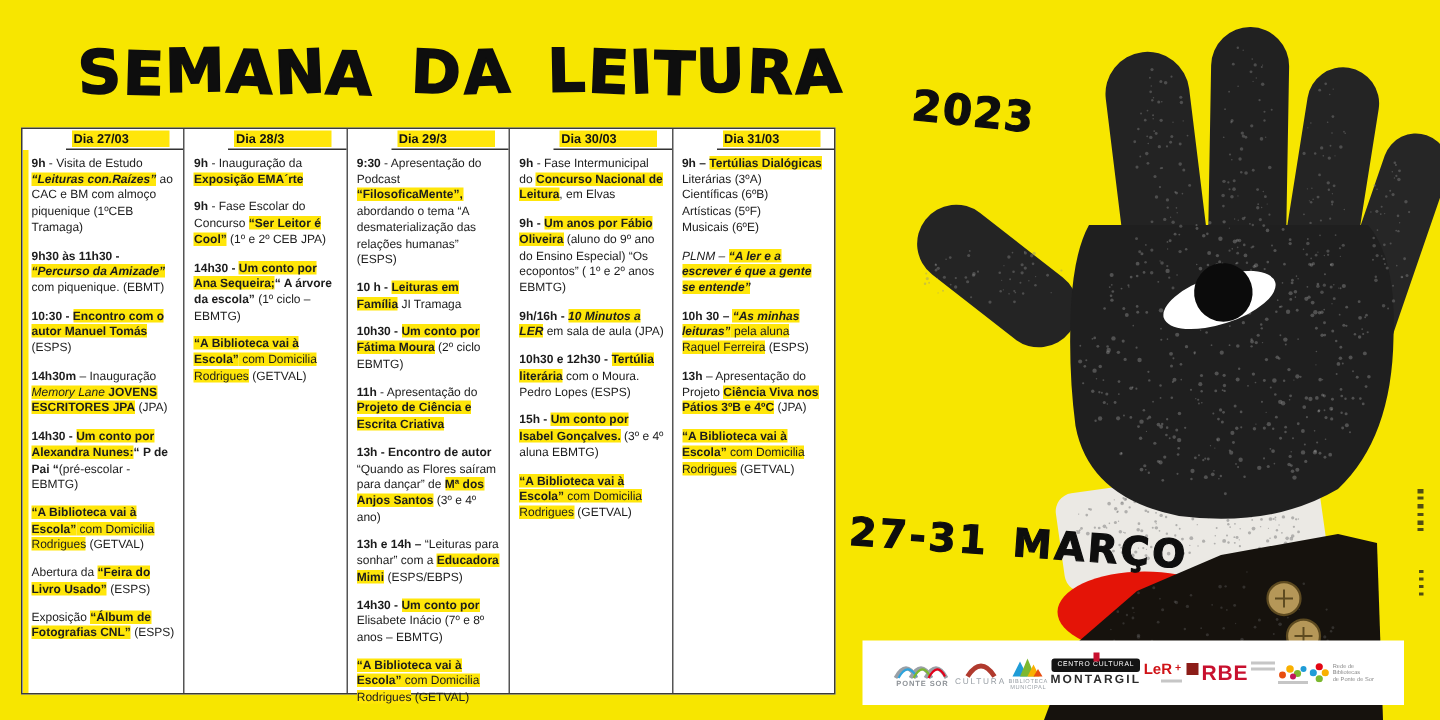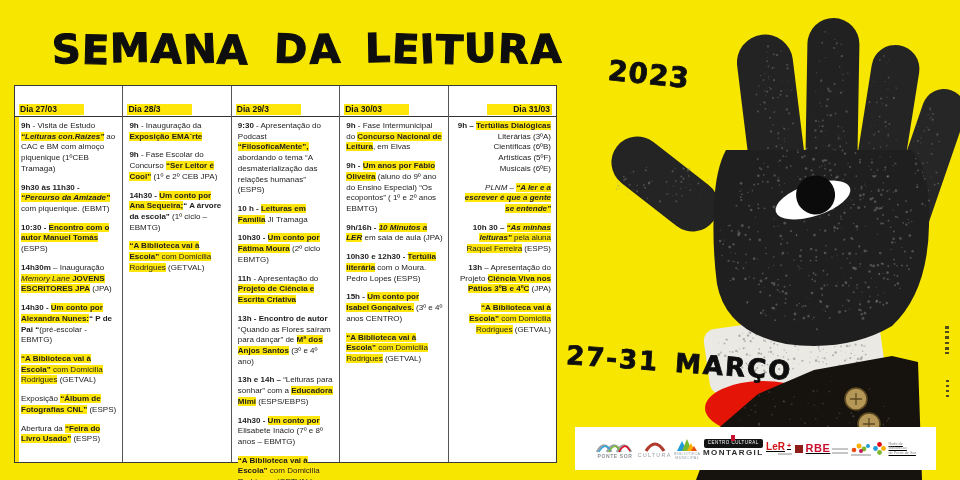--- a/index.html
+++ b/index.html
@@ -37,7 +37,7 @@
   .col{flex:1;border-right:1px solid #555;display:flex;flex-direction:column;min-width:0;}
   .col:last-child{border-right:none;text-align:right;}
   .col:first-child .col-body{box-shadow:inset 4px 0 0 #FFE60A;}
-  .col-header{padding:18px 4px 1px;border-bottom:1.5px solid #333;font-size:8.5px;font-weight:bold;color:#111;}
+  .col-header{padding:1px 4px 1px;border-bottom:1.5px solid #333;font-size:8.5px;font-weight:bold;color:#111;margin-left:29px;}
   .col-header .hl{background:#FFE60A;display:inline-block;min-width:62px;padding:0 2px 1px 1px;}
   .col-body{flex:1;padding:4px 5px 15px 6px;font-size:8px;line-height:1.34;color:#1c1c1c;}
   .ev{margin:0 0 8px 0;white-space:pre-line;}

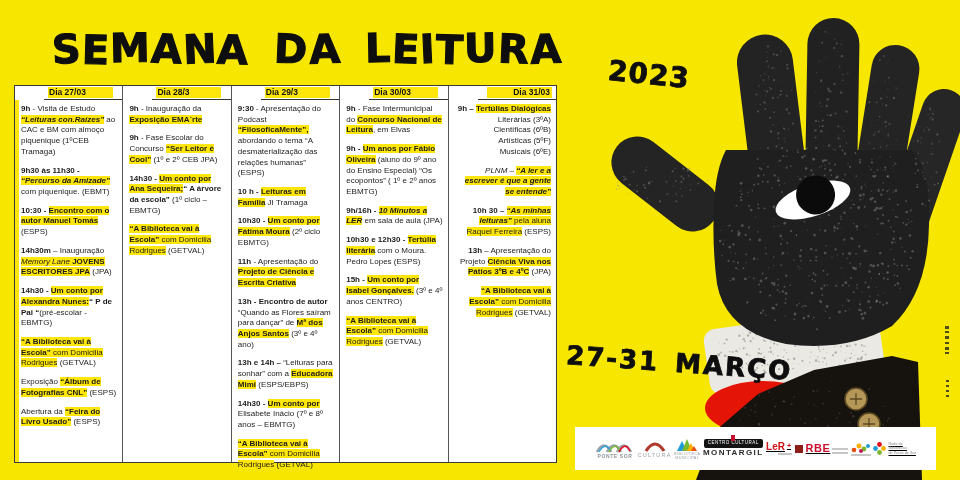--- a/index.html
+++ b/index.html
@@ -35,7 +35,7 @@
     background:#ffffff;border:1.5px solid #3a3a3a;display:flex;box-sizing:border-box;
   }
   .col{flex:1;border-right:1px solid #555;display:flex;flex-direction:column;min-width:0;}
-  .col:last-child{border-right:none;text-align:right;}
+  .col:last-child{border-right:none;}
   .col:first-child .col-body{box-shadow:inset 4px 0 0 #FFE60A;}
   .col-header{padding:1px 4px 1px;border-bottom:1.5px solid #333;font-size:8.5px;font-weight:bold;color:#111;margin-left:29px;}
   .col-header .hl{background:#FFE60A;display:inline-block;min-width:62px;padding:0 2px 1px 1px;}

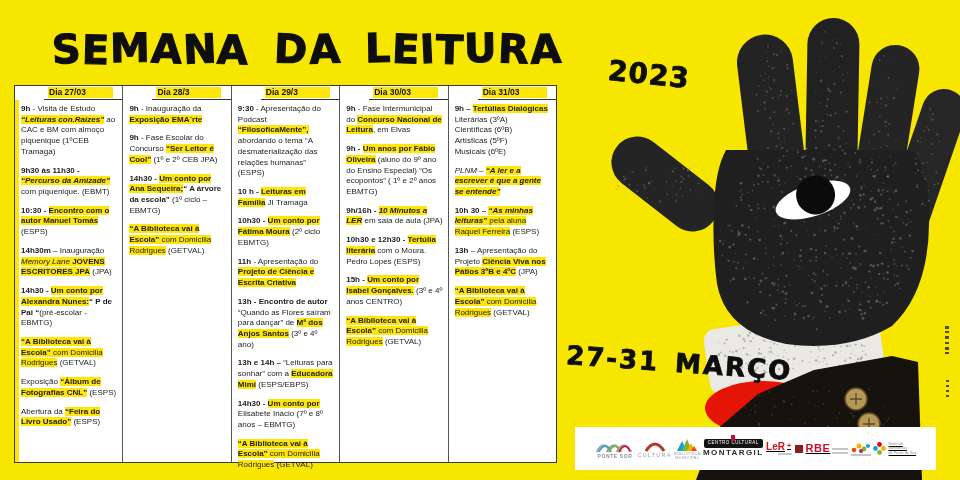--- a/index.html
+++ b/index.html
@@ -121,7 +121,7 @@
           <p class="ev"><span class="b">9h - </span><span class="h b">Um anos por Fábio Oliveira</span><span class=""> (aluno do 9º ano do Ensino Especial) “Os ecopontos” ( 1º e 2º anos EBMTG)</span></p>
           <p class="ev"><span class="b">9h/16h - </span><span class="h b i">10 Minutos a LER</span><span class=""> em sala de aula (JPA)</span></p>
           <p class="ev"><span class="b">10h30 e 12h30 - </span><span class="h b">Tertúlia literária</span><span class=""> com o Moura. Pedro Lopes (ESPS)</span></p>
-          <p class="ev"><span class="b">15h - </span><span class="h b">Um conto por Isabel Gonçalves.</span><span class=""> (3º e 4º anos CENTRO)</span></p>
+          <p class="ev"><span class="b">15h - </span><span class="h b">Um conto por Isabel Gonçalves.</span><span class=""> (3º e 4º aluna EBMTG)</span></p>
           <p class="ev"><span class="h b">“A Biblioteca vai à Escola”</span><span class="h"> com Domicilia Rodrigues</span><span class=""> (GETVAL)</span></p>
         </div>
       </div>

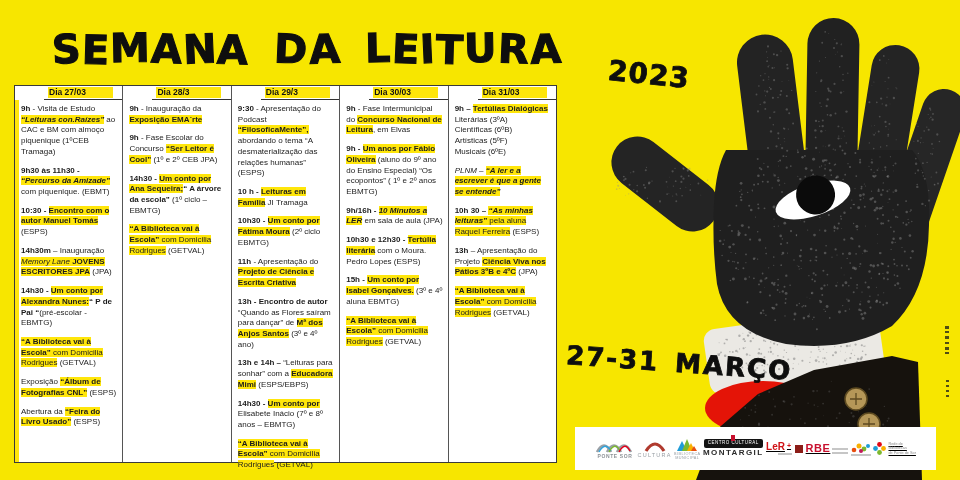--- a/index.html
+++ b/index.html
@@ -88,8 +88,8 @@
           <p class="ev"><span class="b">14h30m</span><span class=""> – Inauguração </span><span class="h i">Memory Lane</span><span class="h b"> JOVENS ESCRITORES JPA</span><span class=""> (JPA)</span></p>
           <p class="ev"><span class="b">14h30 - </span><span class="h b">Um conto por Alexandra Nunes:</span><span class="b">“ P de Pai “</span><span class="">(pré-escolar - EBMTG)</span></p>
           <p class="ev"><span class="h b">“A Biblioteca vai à Escola”</span><span class="h"> com Domicilia Rodrigues</span><span class=""> (GETVAL)</span></p>
+          <p class="ev"><span class="">Abertura da </span><span class="h b">“Feira do Livro Usado”</span><span class=""> (ESPS)</span></p>
           <p class="ev"><span class="">Exposição </span><span class="h b">“Álbum de Fotografias CNL”</span><span class=""> (ESPS)</span></p>
-          <p class="ev"><span class="">Abertura da </span><span class="h b">“Feira do Livro Usado”</span><span class=""> (ESPS)</span></p>
         </div>
       </div>
       <div class="col">

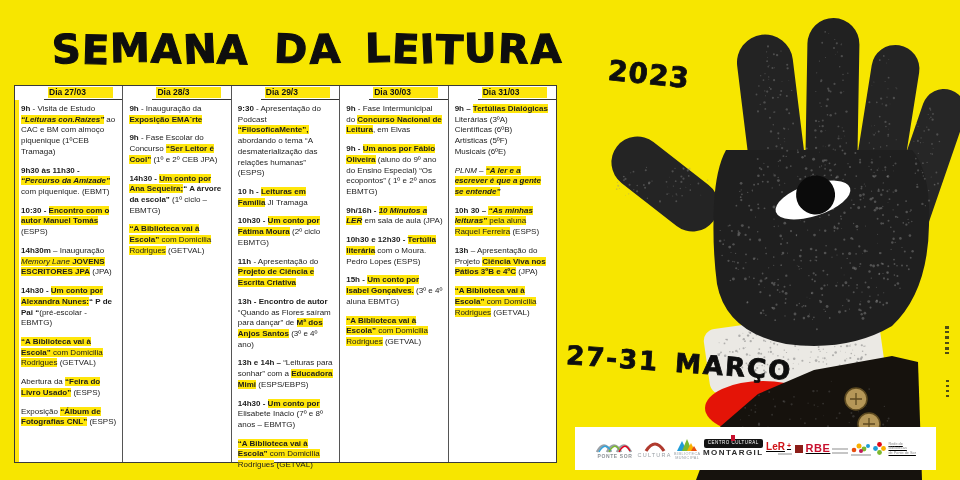--- a/index.html
+++ b/index.html
@@ -61,7 +61,7 @@
   .mg-banner{background:#131313;color:#fff;font-size:4.5px;letter-spacing:.5px;padding:2px 4px;border-radius:2px;position:relative;}
   .mg-chimney{position:absolute;top:-4px;left:50%;width:4px;height:6px;background:#c8102e;transform:translateX(-50%);}
   .mg-name{font-size:8px;font-weight:bold;letter-spacing:1.4px;color:#2b2b2b;margin-top:1px;}
-  .logo-row{display:flex;align-items:flex-end;gap:2px;text-decoration:underline;}
+  .logo-row{display:flex;align-items:flex-start;gap:2px;}
   .ler-text{color:#d01317;font-weight:bold;font-size:10px;}
   .ler-plus{color:#d01317;font-weight:bold;font-size:7px;align-self:flex-start;}
   .ler-box{width:8px;height:8px;background:#8c1d18;margin-left:2px;}

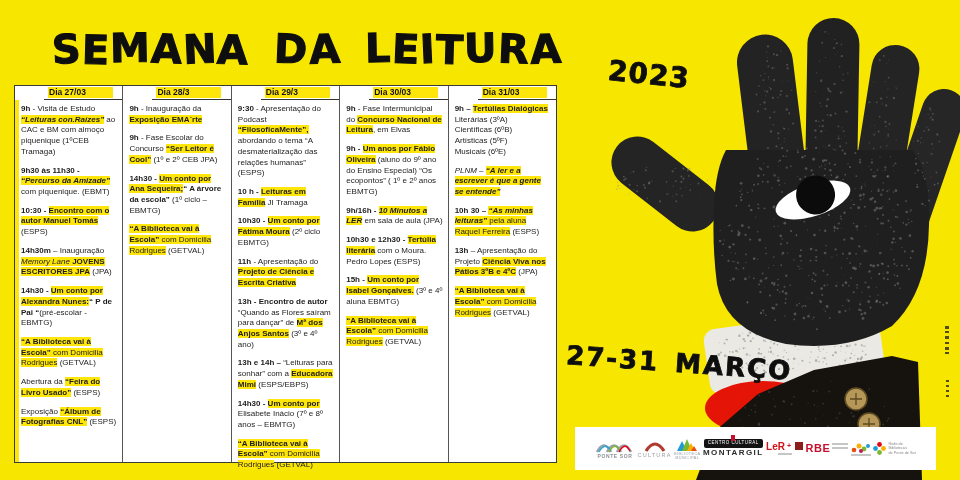--- a/index.html
+++ b/index.html
@@ -65,7 +65,7 @@
   .ler-text{color:#d01317;font-weight:bold;font-size:10px;}
   .ler-plus{color:#d01317;font-weight:bold;font-size:7px;align-self:flex-start;}
   .ler-box{width:8px;height:8px;background:#8c1d18;margin-left:2px;}
-  .rbe-text{color:#c8102e;font-weight:bold;font-size:11px;letter-spacing:.5px;}
+  .rbe-text{color:#c8102e;font-weight:bold;font-size:14px;letter-spacing:.5px;}
   .mini-col{display:flex;flex-direction:column;gap:2px;}
   .mini-bar{height:2px;background:#c6c6c6;}
   .w14{width:14px;} .w16{width:16px;} .w20{width:20px;}

